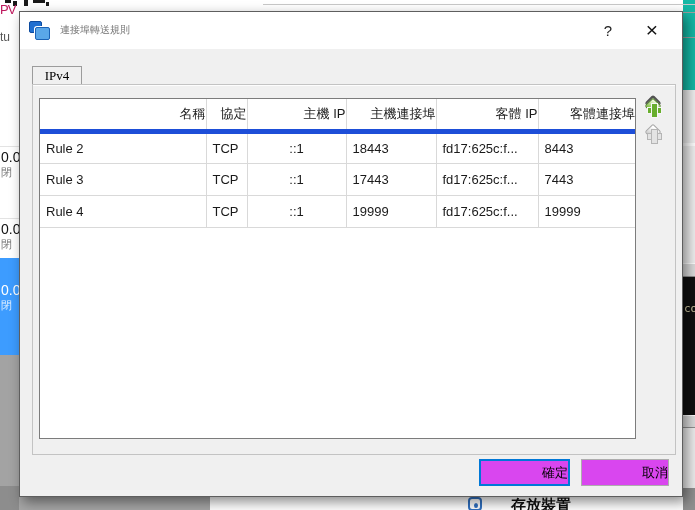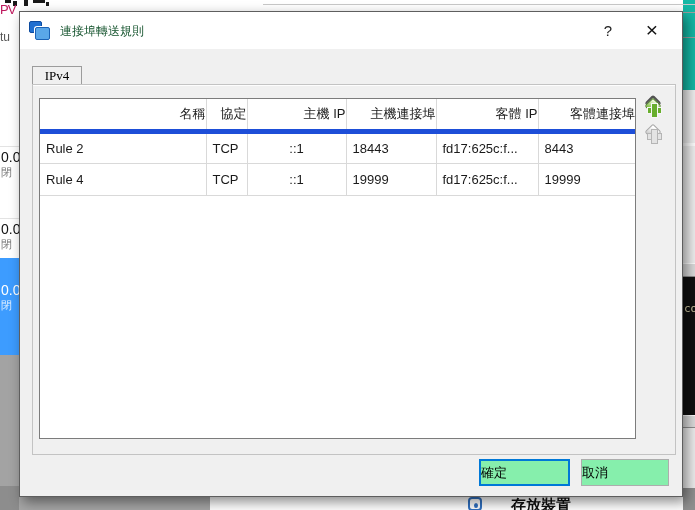--- a/index.html
+++ b/index.html
@@ -58,7 +58,7 @@
   #title-icon{position:absolute;left:9px;top:9px;width:24px;height:22px}
   #title-icon .sq-back{position:absolute;left:0;top:0;width:13px;height:12px;background:#1f6fd0;border:1px solid #0c4a9e;border-radius:2px}
   #title-icon .sq-front{position:absolute;left:6px;top:6px;width:15px;height:13px;background:#5aa7e8;border:1px solid #1b62b5;border-radius:2px;box-shadow:0 0 0 1px #fff}
-  #dialog-title{position:absolute;left:40px;top:11px;font-size:12px;color:#14532d;white-space:nowrap}
+  #dialog-title{position:absolute;left:40px;top:11px;font-size:10px;color:#737373;white-space:nowrap}
   #help-btn{position:absolute;left:576px;top:10px;width:24px;height:20px;text-align:center;font-size:15px;color:#222;cursor:pointer}
   #close-btn{position:absolute;left:618px;top:4px;width:28px;height:28px;text-align:center;font-size:21px;font-weight:300;color:#111;line-height:28px;cursor:pointer}
 

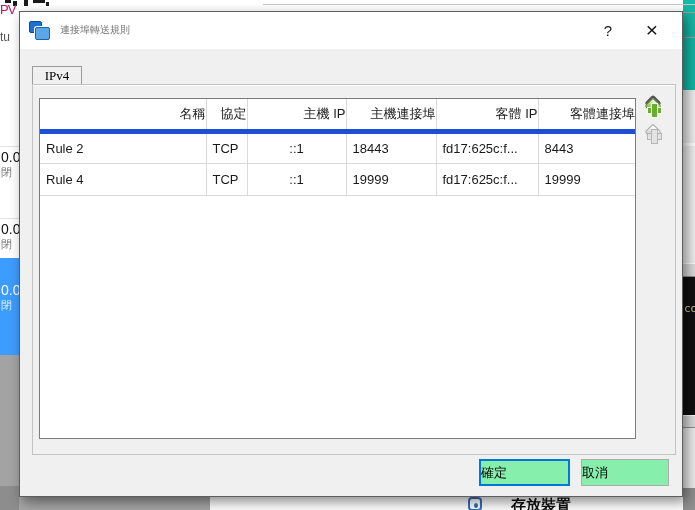--- a/index.html
+++ b/index.html
@@ -195,6 +195,14 @@
                 <td class="c5">8443</td>
               </tr>
               <tr>
+                <td class="c0">Rule 3</td>
+                <td class="c1">TCP</td>
+                <td class="c2">::1</td>
+                <td class="c3">17443</td>
+                <td class="c4">fd17:625c:f...</td>
+                <td class="c5">7443</td>
+              </tr>
+              <tr>
                 <td class="c0">Rule 4</td>
                 <td class="c1">TCP</td>
                 <td class="c2">::1</td>

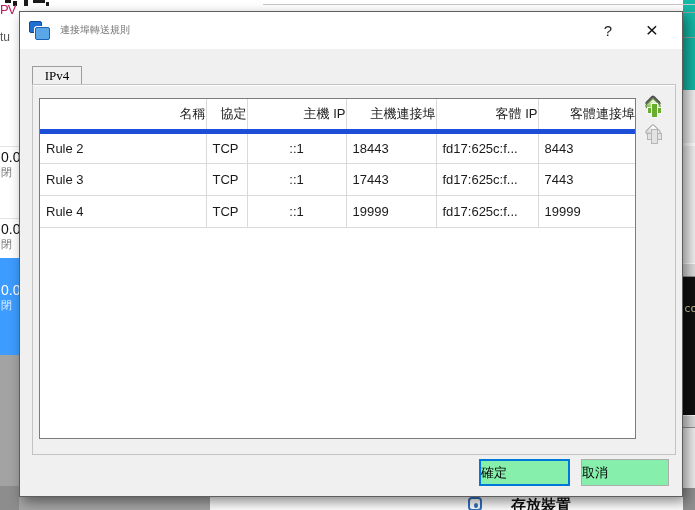--- a/index.html
+++ b/index.html
@@ -89,8 +89,8 @@
   .icon-btn.green .pb{background:#68ae2d;box-shadow:0 0 0 1px #f6f6f6}
   .icon-btn.gray .pb{background:#e3e3e3;box-shadow:0 0 0 1px #b5b5b5}
 
-  .btn{position:absolute;height:27px;background:#86efac;font-family:"Liberation Sans",sans-serif;
-       font-size:13px;color:#000;text-align:left;cursor:pointer}
+  .btn{position:absolute;height:27px;background:#d946ef;font-family:"Liberation Sans",sans-serif;
+       font-size:13px;color:#000;text-align:right;cursor:pointer}
   #ok-btn{left:459px;top:447px;width:91px;border:2px solid #0078d7}
   #cancel-btn{left:561px;top:447px;width:88px;border:1px solid #adadad}
 </style>

